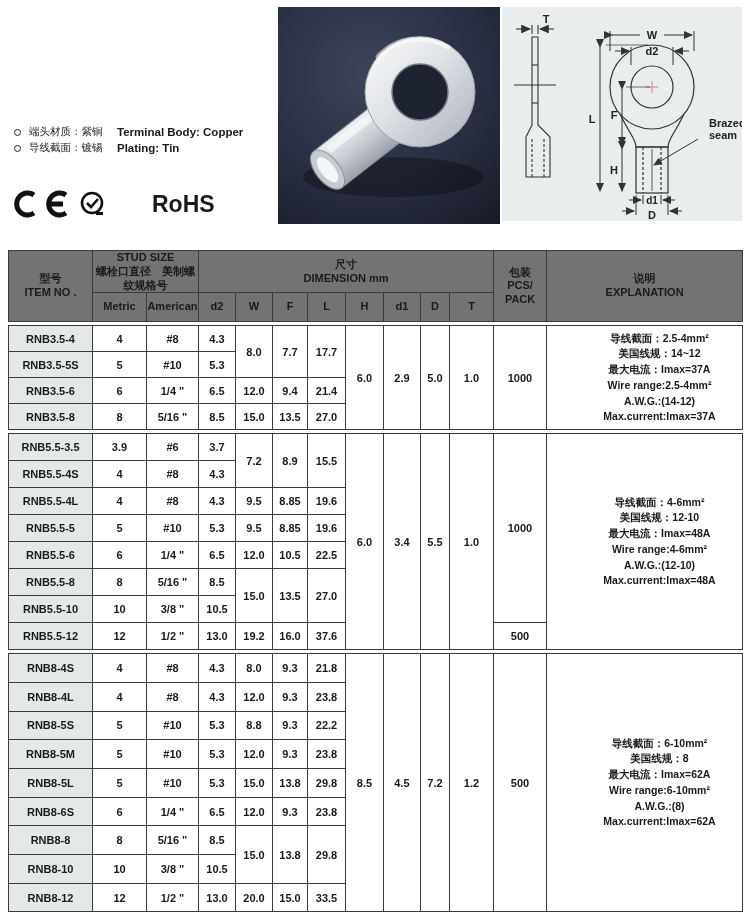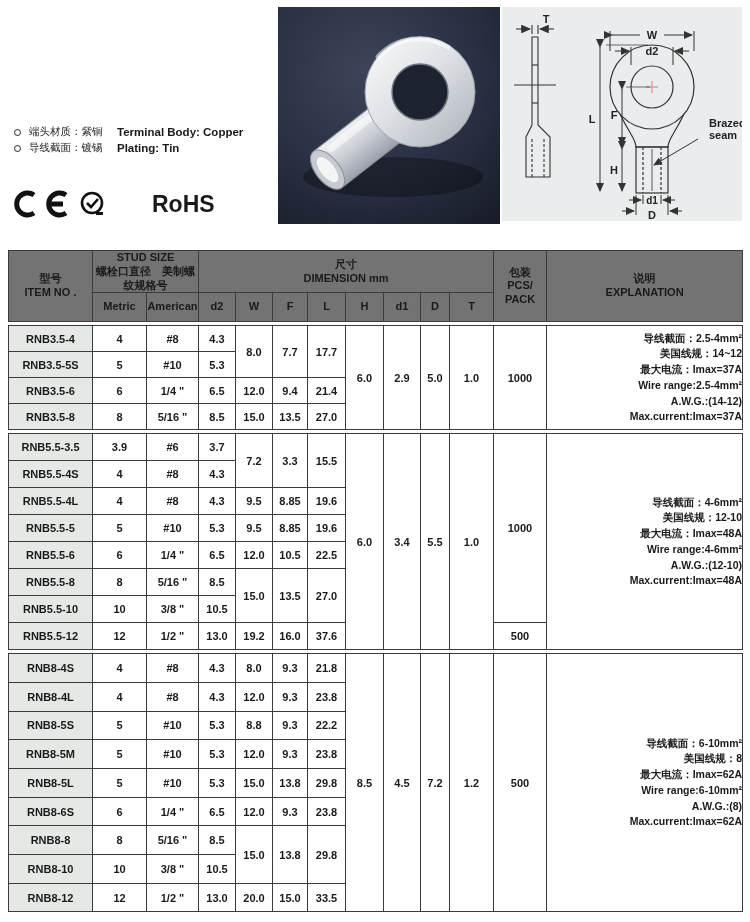--- a/index.html
+++ b/index.html
@@ -33,7 +33,7 @@
   .tiny{font-size:11px;font-weight:bold;letter-spacing:0;}
   td.item{background:#e4e9e6;text-align:left;padding-left:7px;}
   td.expl{text-align:left;vertical-align:middle;}
-  .expl-lines{padding-left:30px;font-size:10.5px;font-weight:600;line-height:1.5;text-align:right;}
+  .expl-lines{padding-left:30px;font-size:10.5px;font-weight:600;line-height:1.5;}
   .hrow1 td{height:36px;}
   .hrow2 td{height:28px;}
 </style>

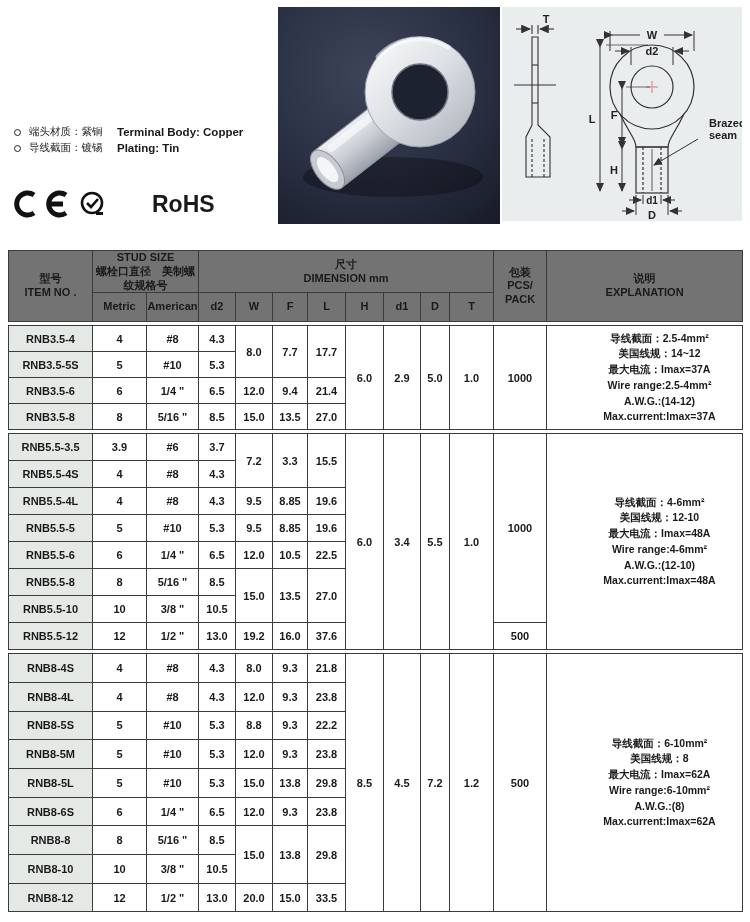--- a/index.html
+++ b/index.html
@@ -319,7 +319,7 @@
               <td>#6</td>
               <td>3.7</td>
               <td rowspan="2">7.2</td>
-              <td rowspan="2">3.3</td>
+              <td rowspan="2">8.9</td>
               <td rowspan="2">15.5</td>
               <td rowspan="8">6.0</td>
               <td rowspan="8">3.4</td>

